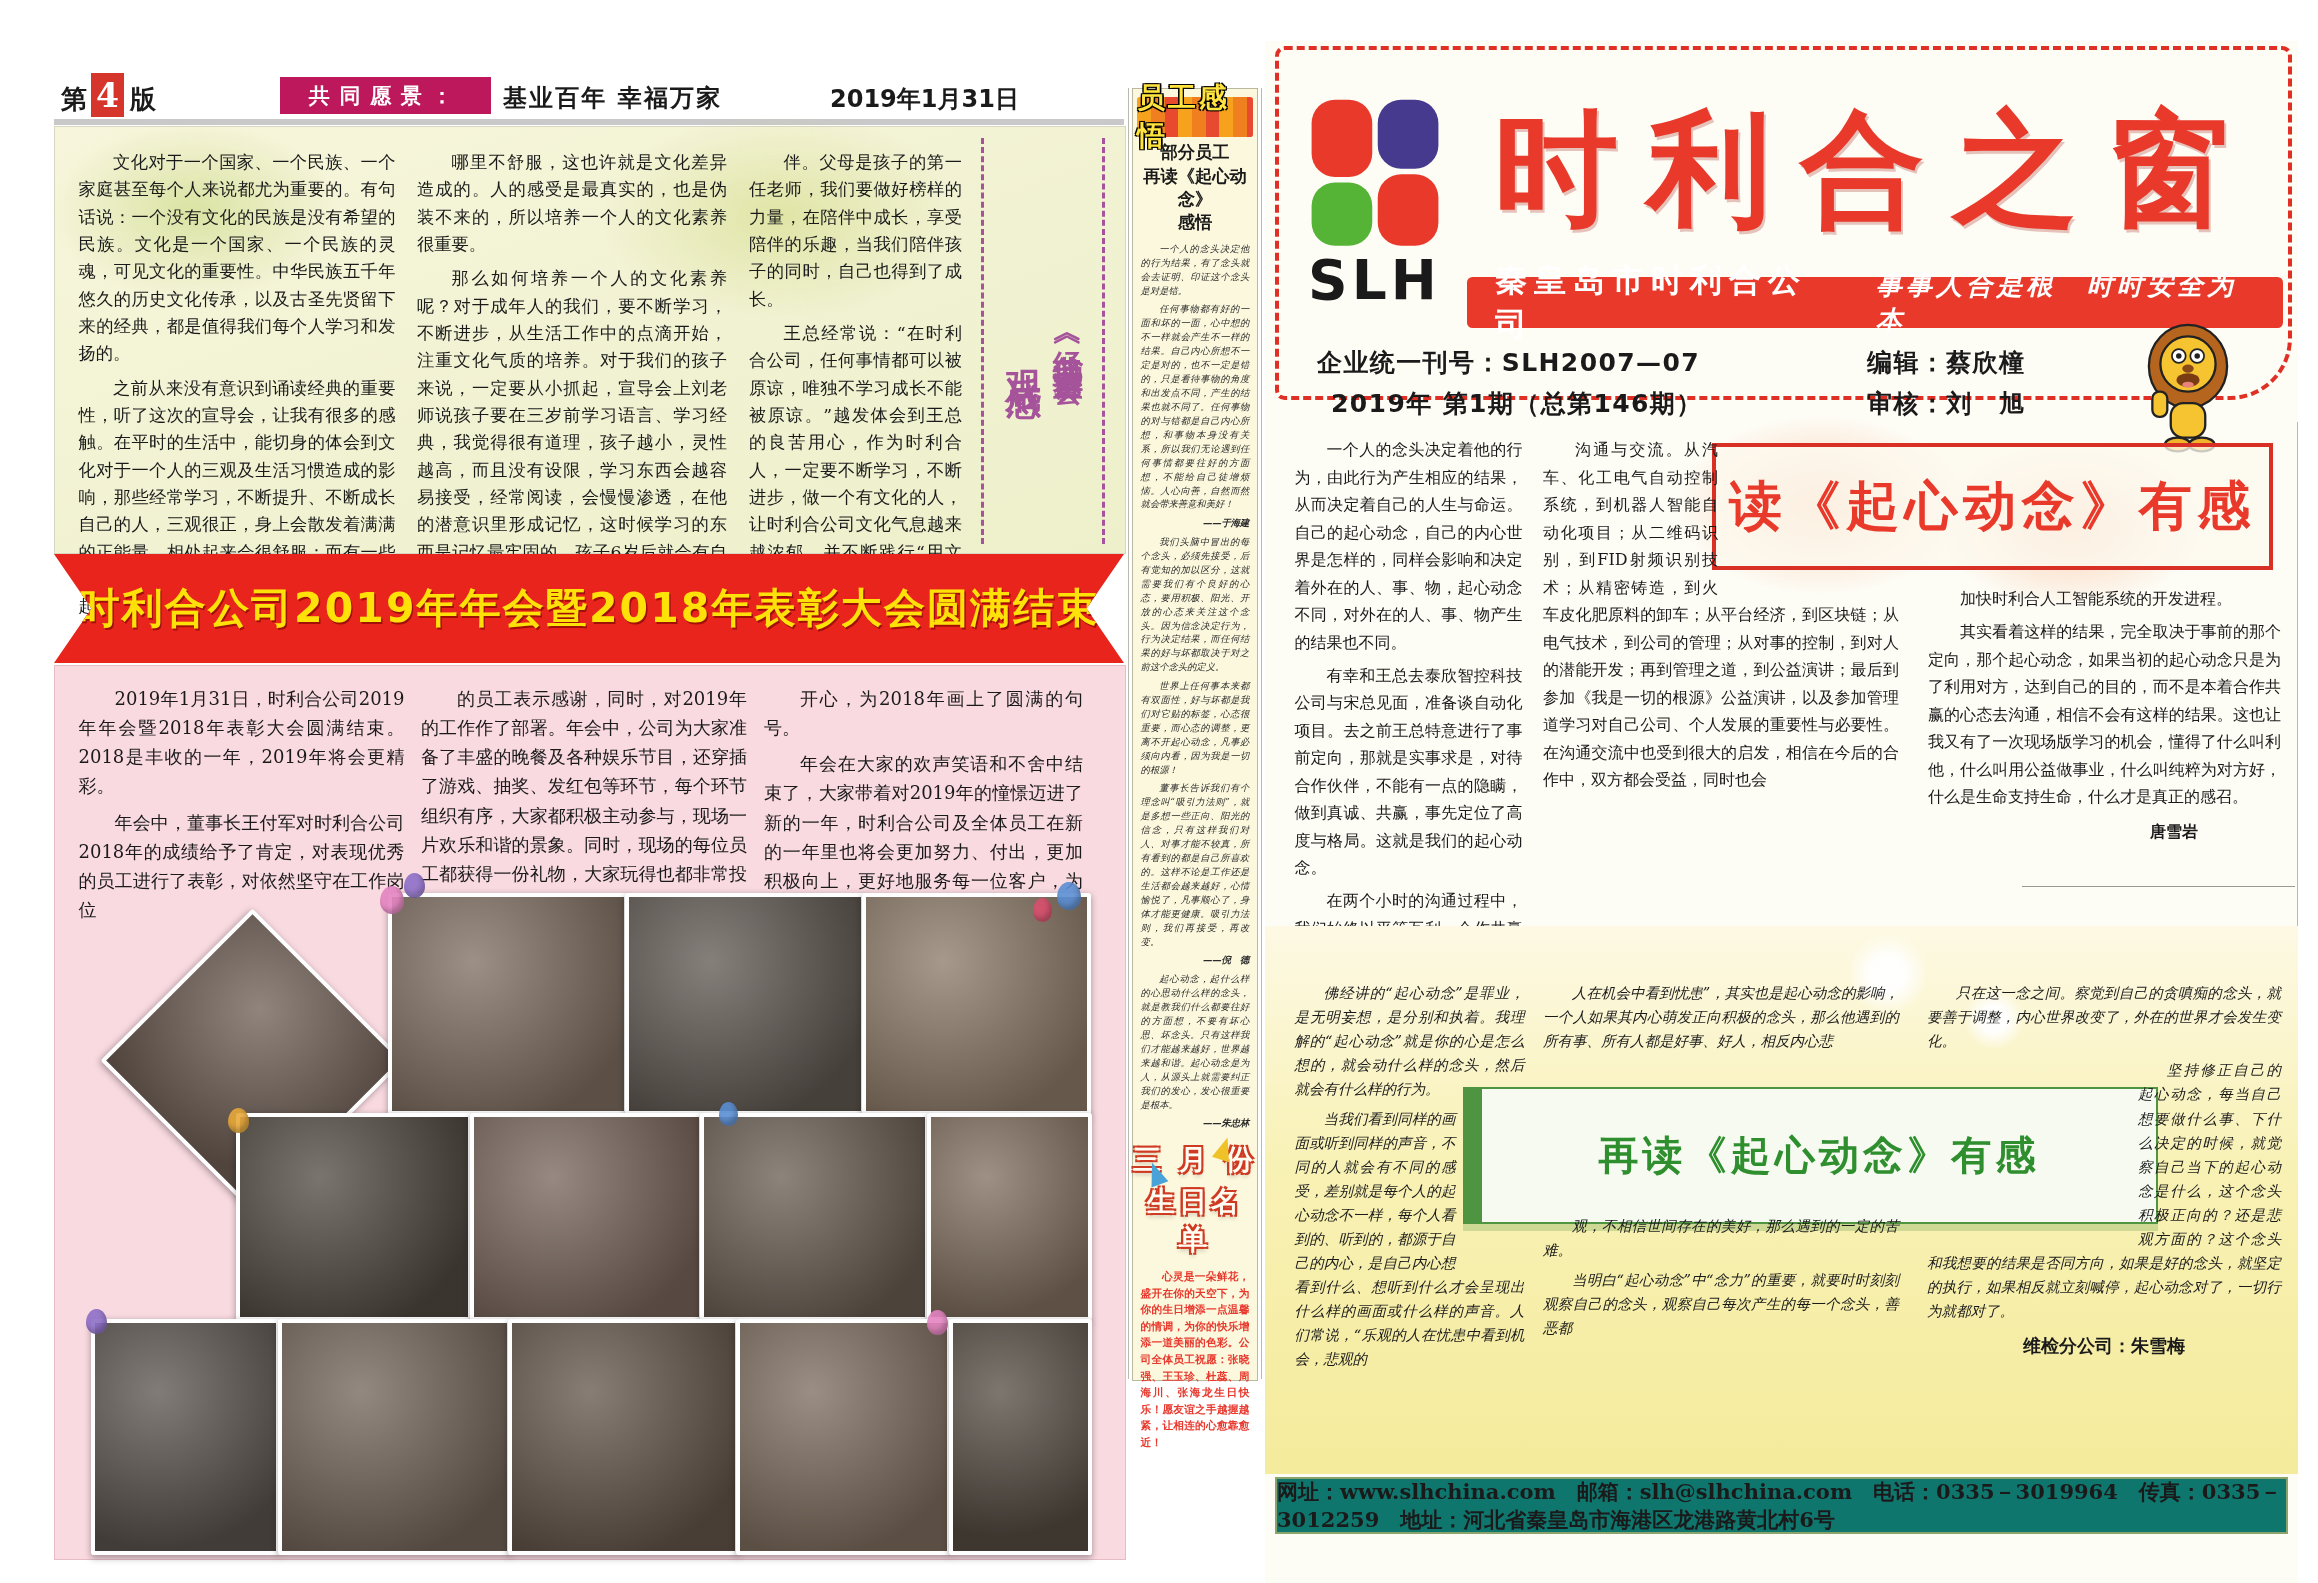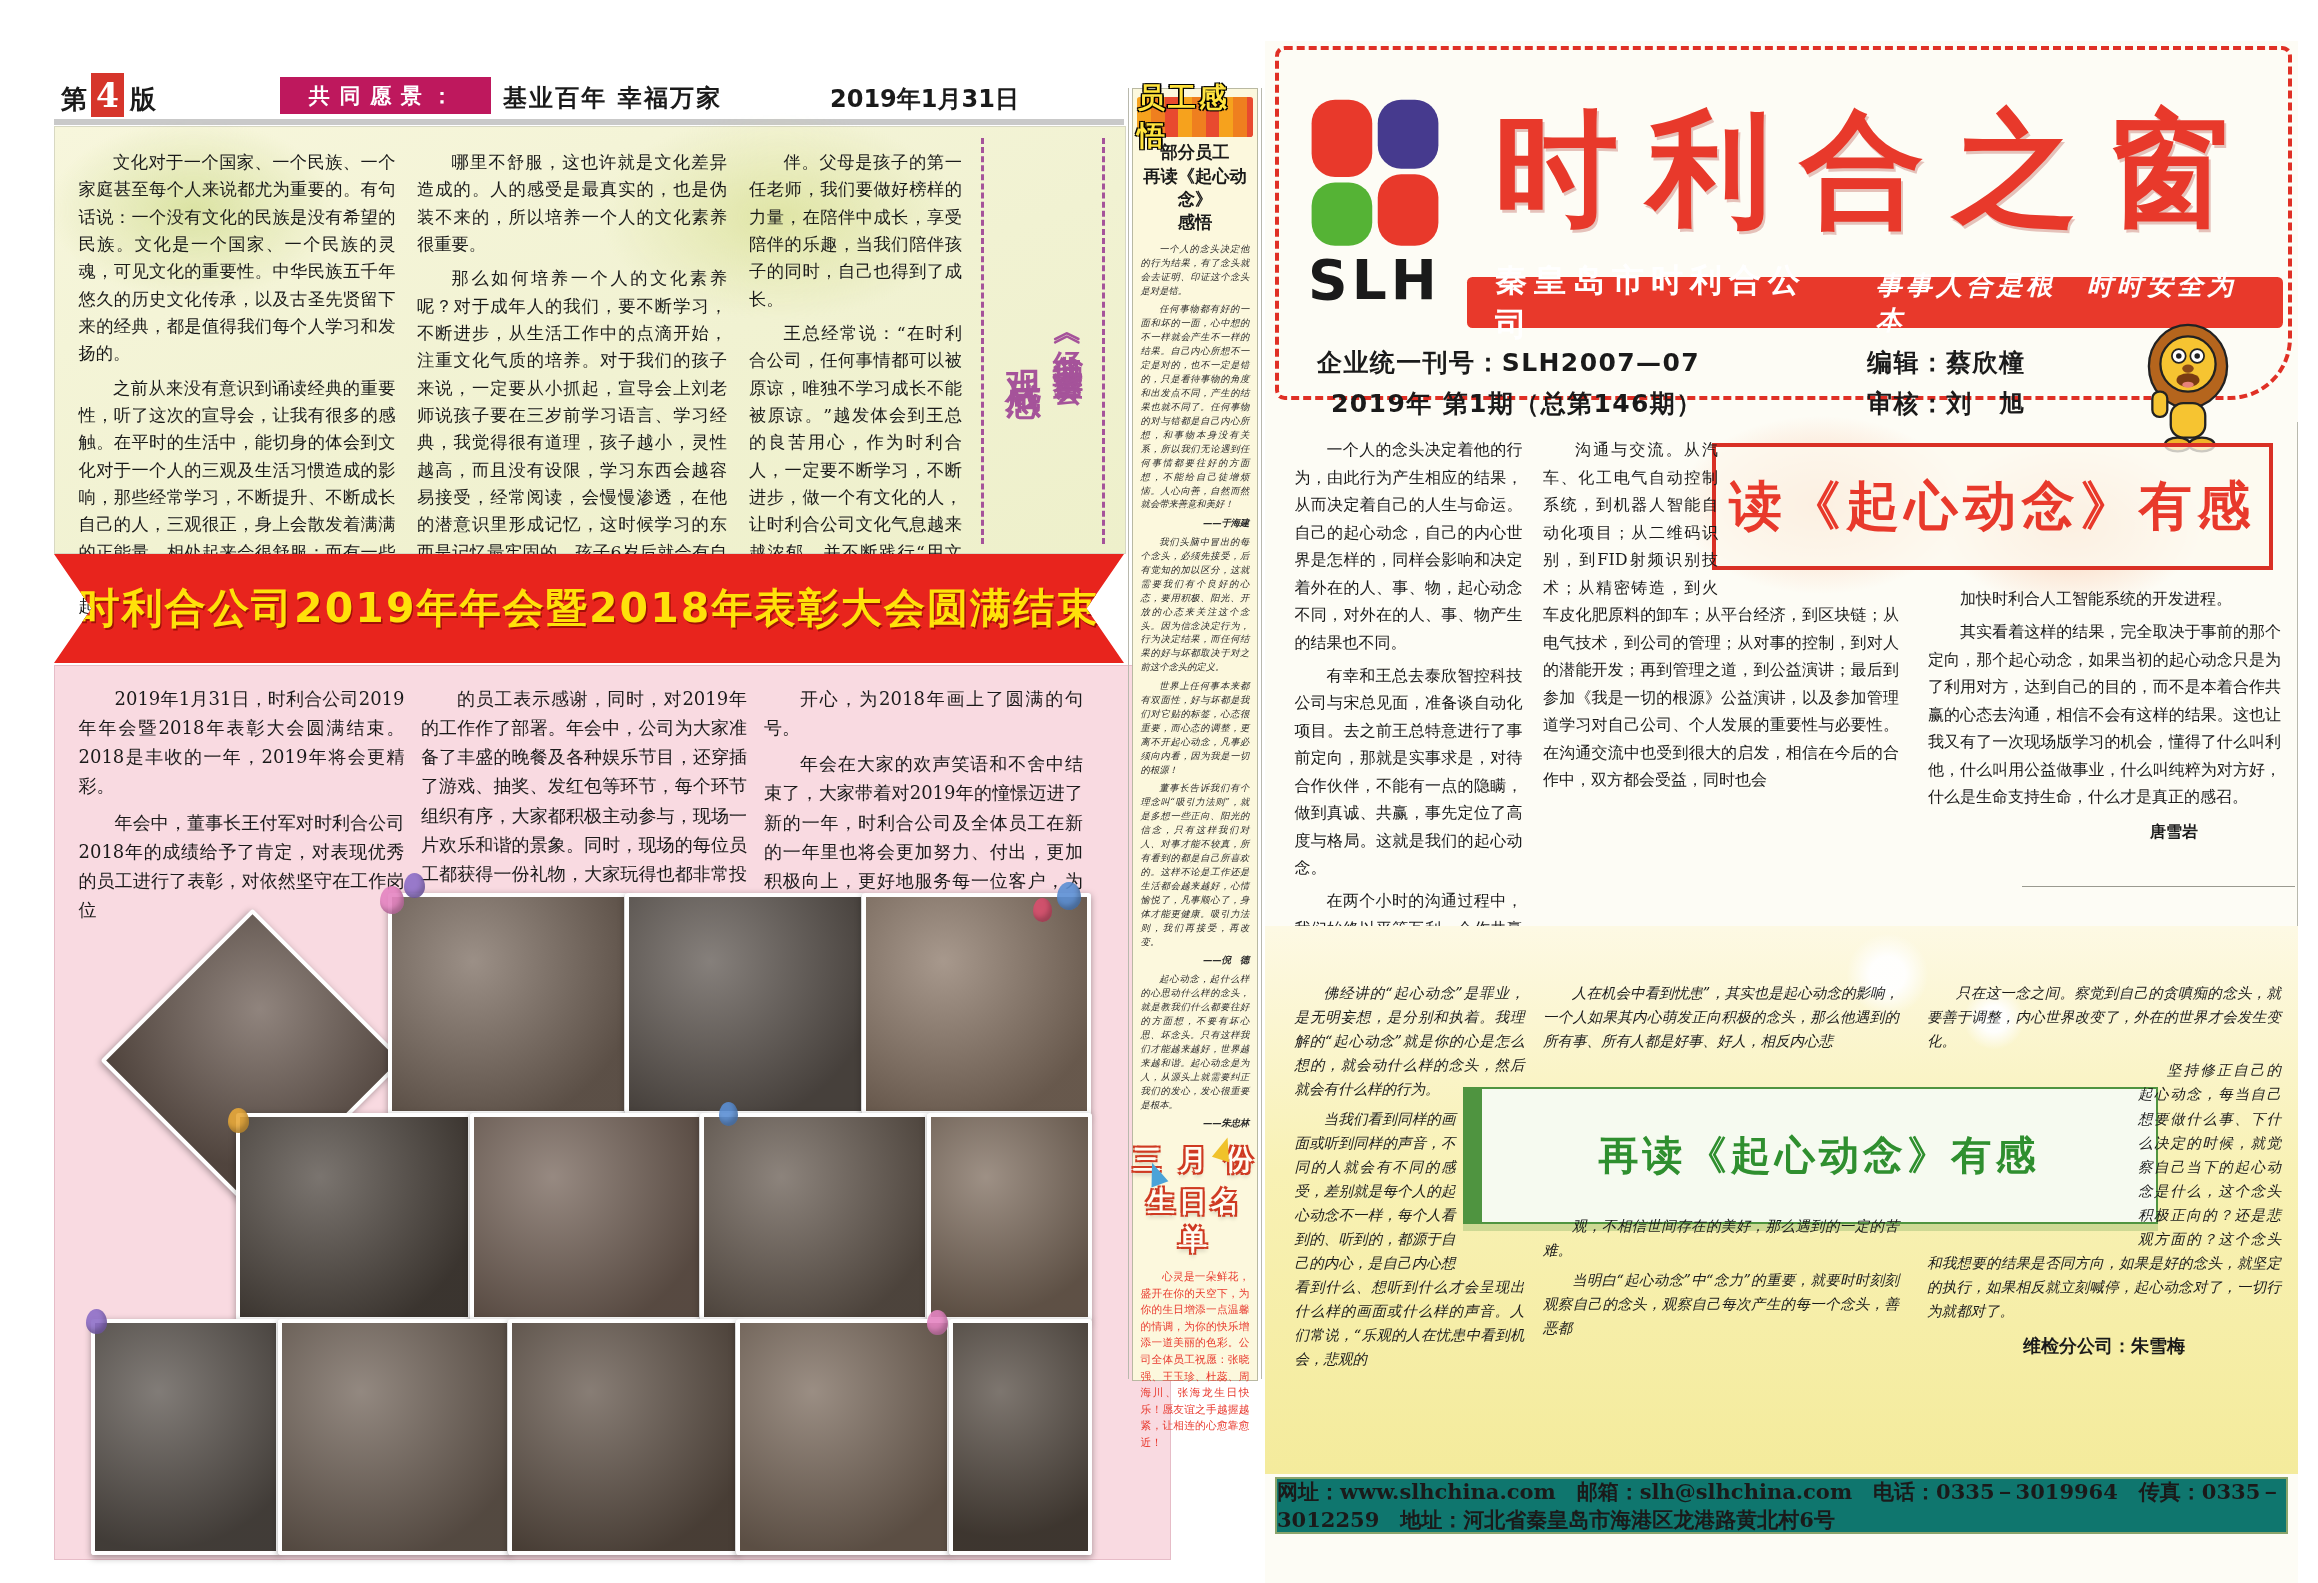--- a/index.html
+++ b/index.html
@@ -31,7 +31,7 @@
   .ribbon-text{color:#ffe10a;font-weight:900;font-size:41px;letter-spacing:2.1px;
      font-family:"DejaVu Sans","Liberation Sans",sans-serif;text-shadow:1.4px 2.1px 0 #a01008;}
 
-  .sec-pink{background:#f9dae1;border:0.7px solid #e6bcc7;padding-left:45px;}
+  .sec-pink{background:#f9dae1;border:0.7px solid #e6bcc7;}
 
   .photo{background:radial-gradient(circle at 35% 30%,rgba(255,255,255,.25),rgba(0,0,0,.25) 80%);
      border:4.1px solid #fff;box-shadow:0 2.1px 7px rgba(0,0,0,.35);border-radius:2.8px;}

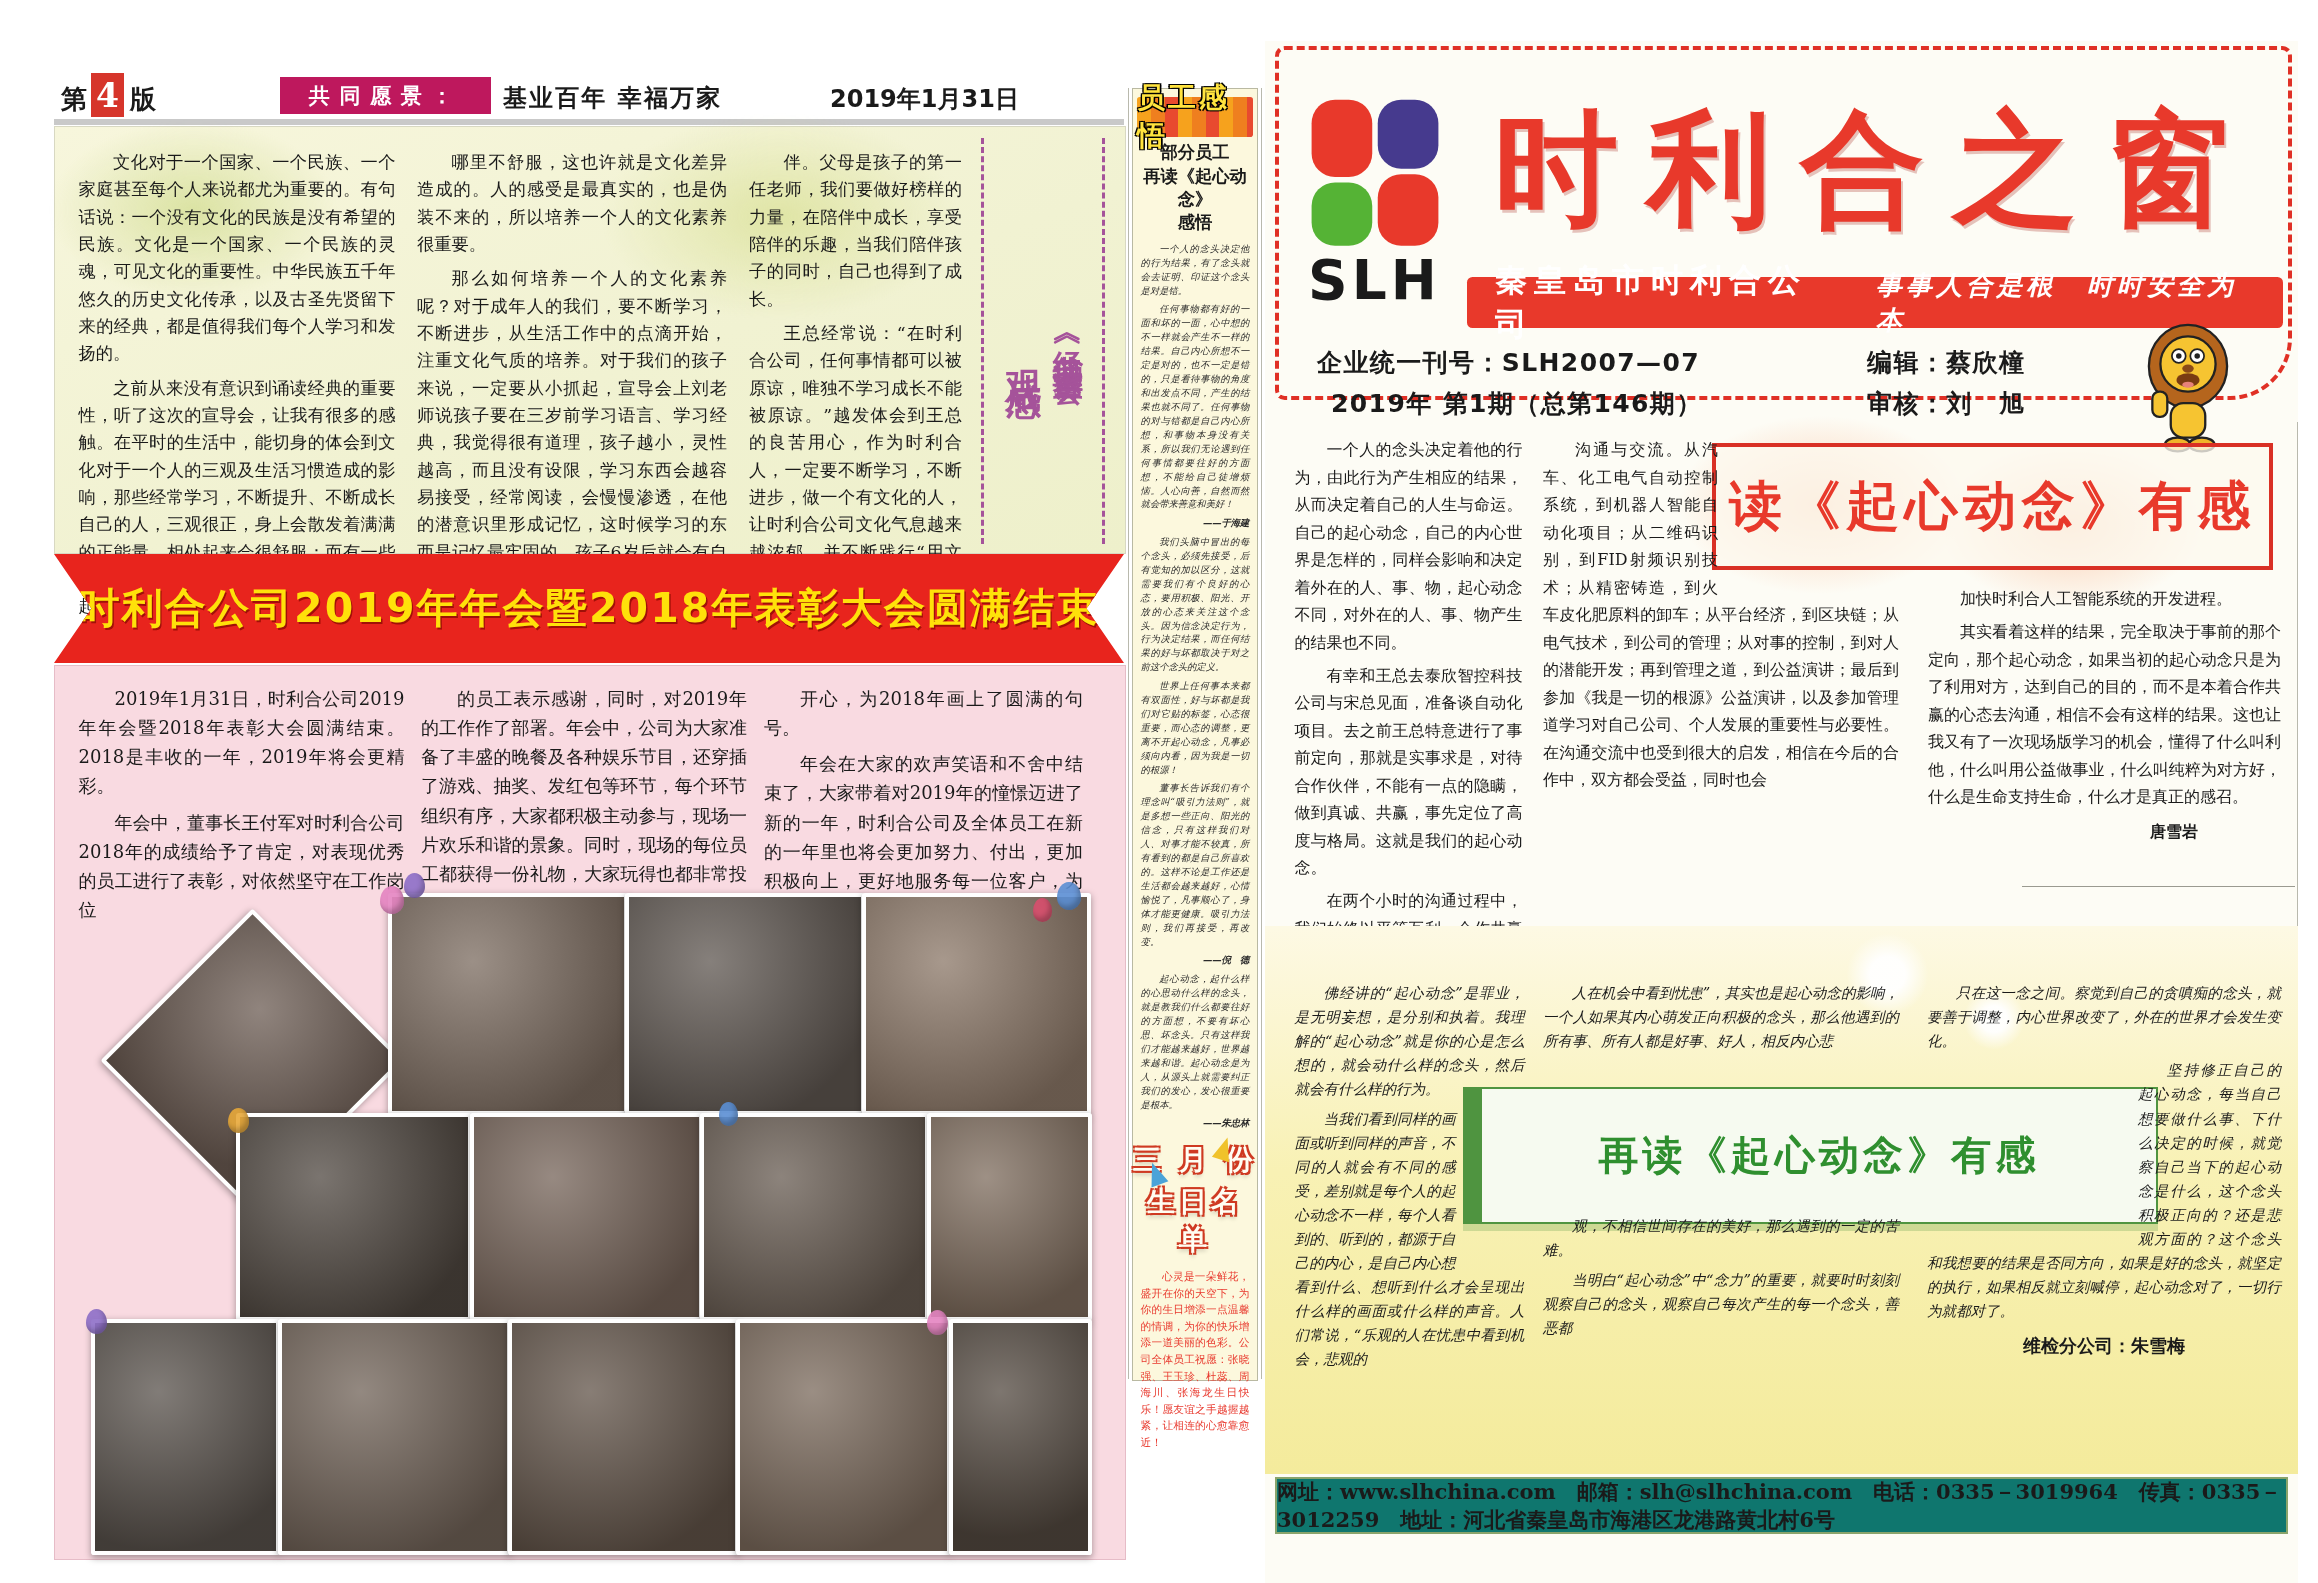--- a/index.html
+++ b/index.html
@@ -48,7 +48,7 @@
   .bday-title{color:#fffdf2;font-weight:900;text-align:center;letter-spacing:4.1px;
      font-family:"DejaVu Sans","Liberation Sans",sans-serif;
      text-shadow:-2.1px -2.1px 0 #cf3a22,2.1px -2.1px 0 #cf3a22,-2.1px 2.1px 0 #cf3a22,2.1px 2.1px 0 #cf3a22,0 3.5px 4.1px rgba(0,0,0,.2);}
-  .bday-text{color:#e8392e;font-weight:normal;font-size:10.7px;line-height:1.55;text-align:justify;}
+  .bday-text{color:#e8392e;font-weight:bold;font-size:10.7px;line-height:1.55;text-align:justify;}
   .hat{width:0;height:0;border-left:9.7px solid transparent;border-right:9.7px solid transparent;border-bottom:23.5px solid #f0c22a;transform:rotate(18deg);}
 
   

